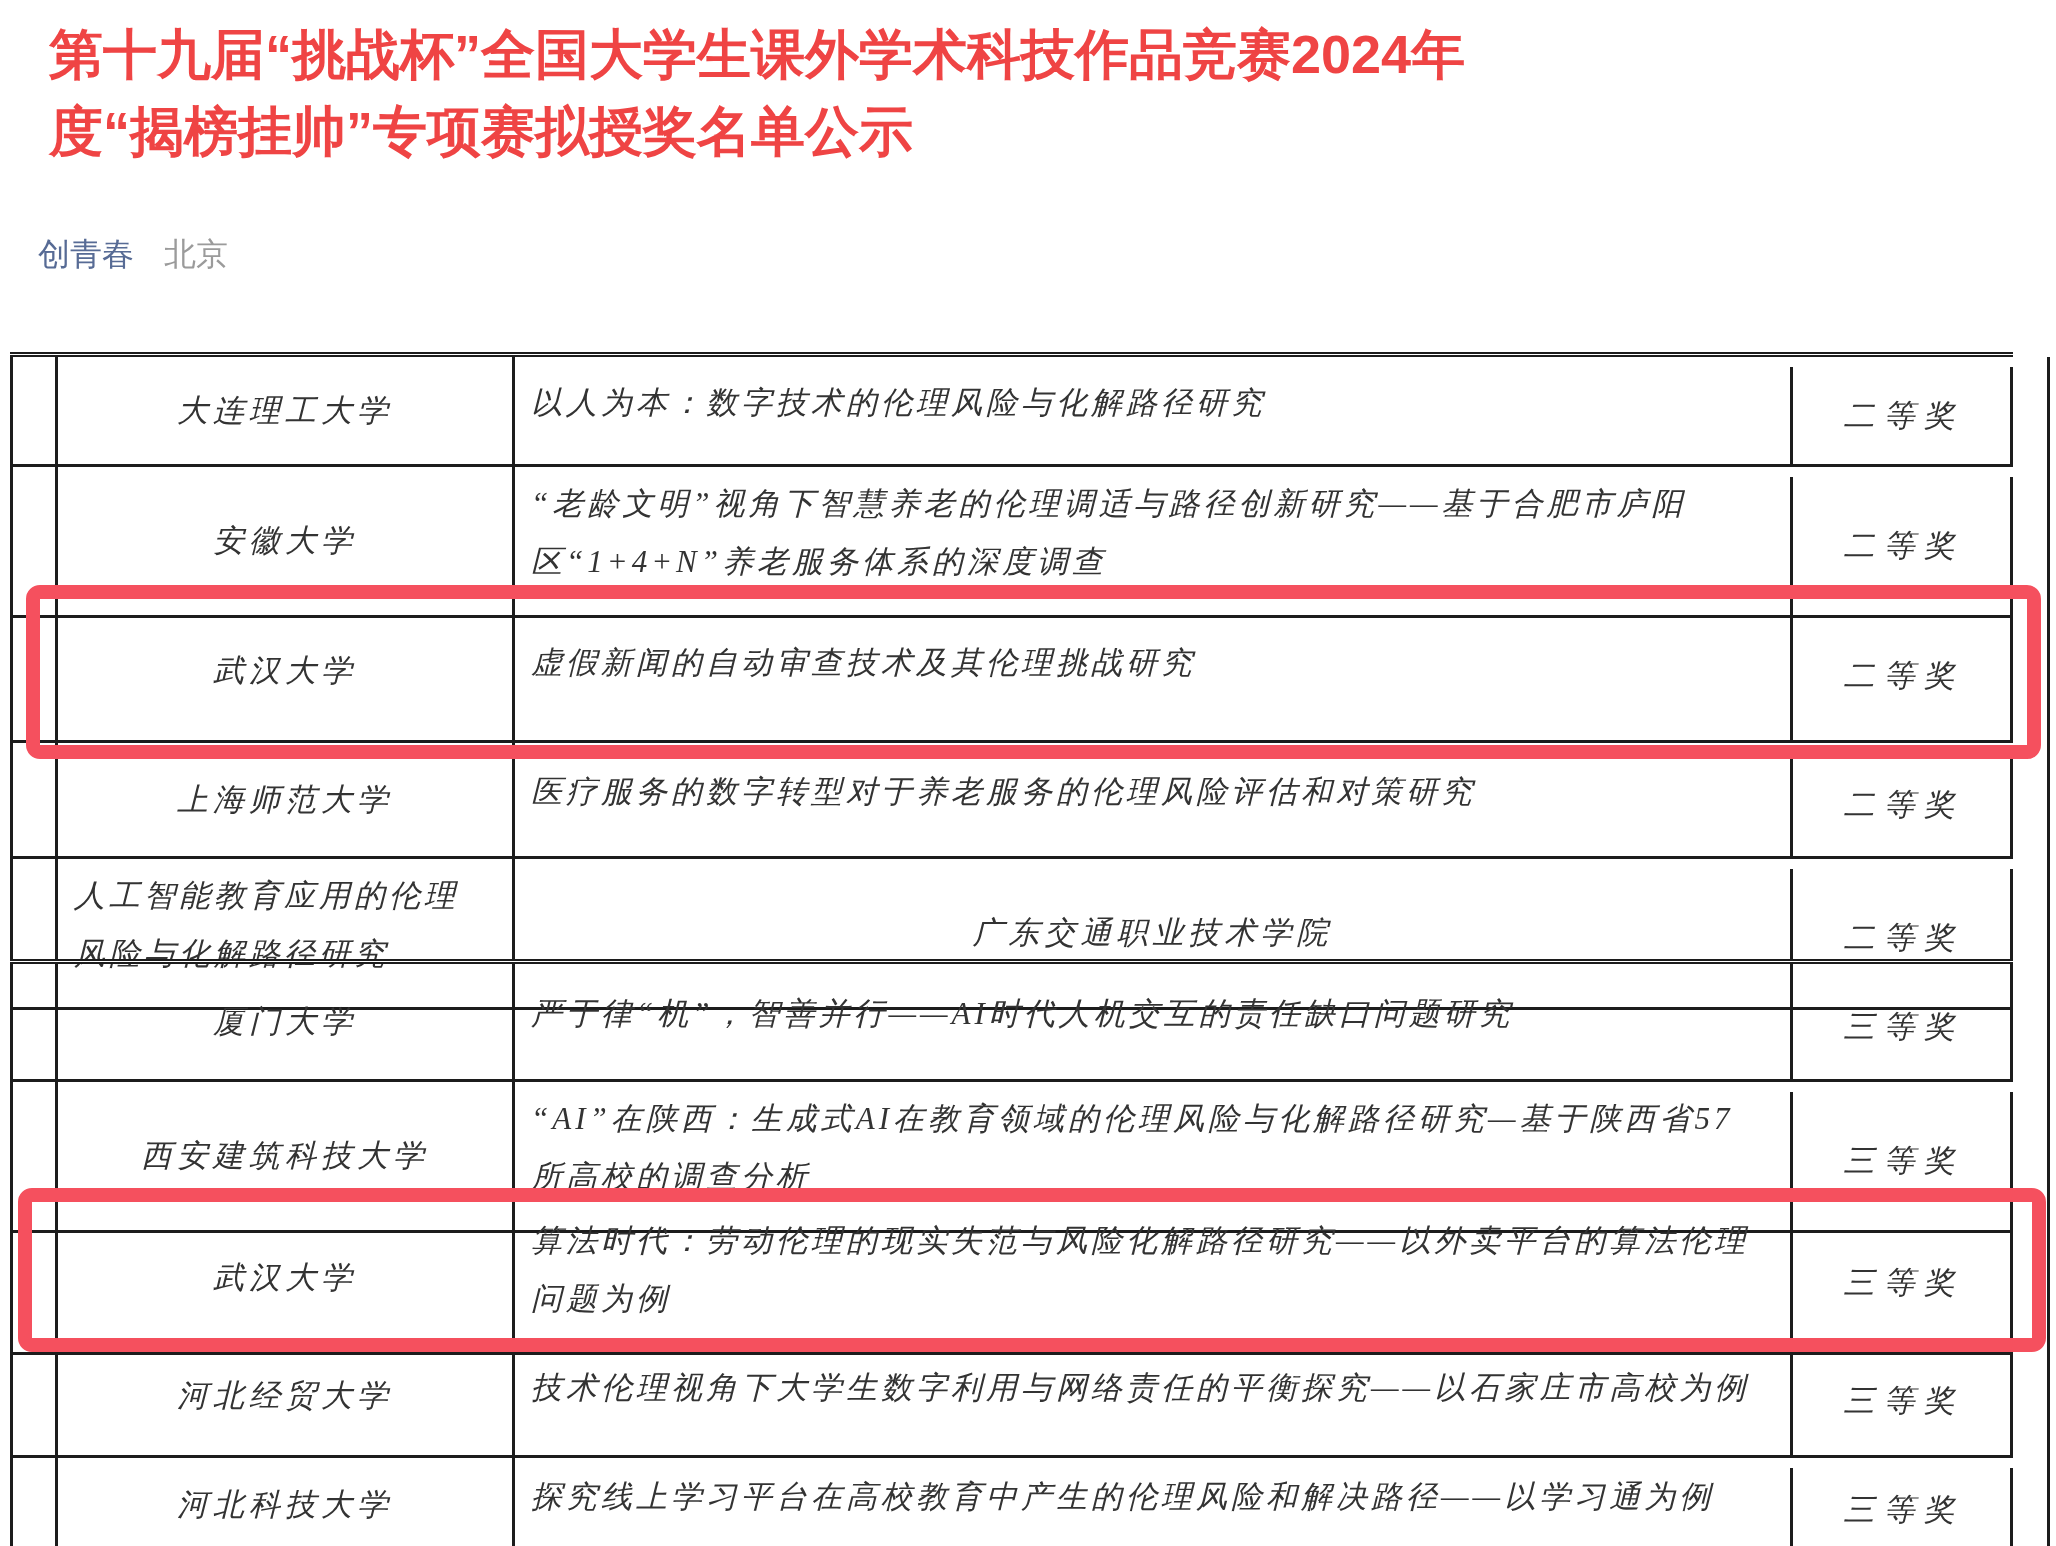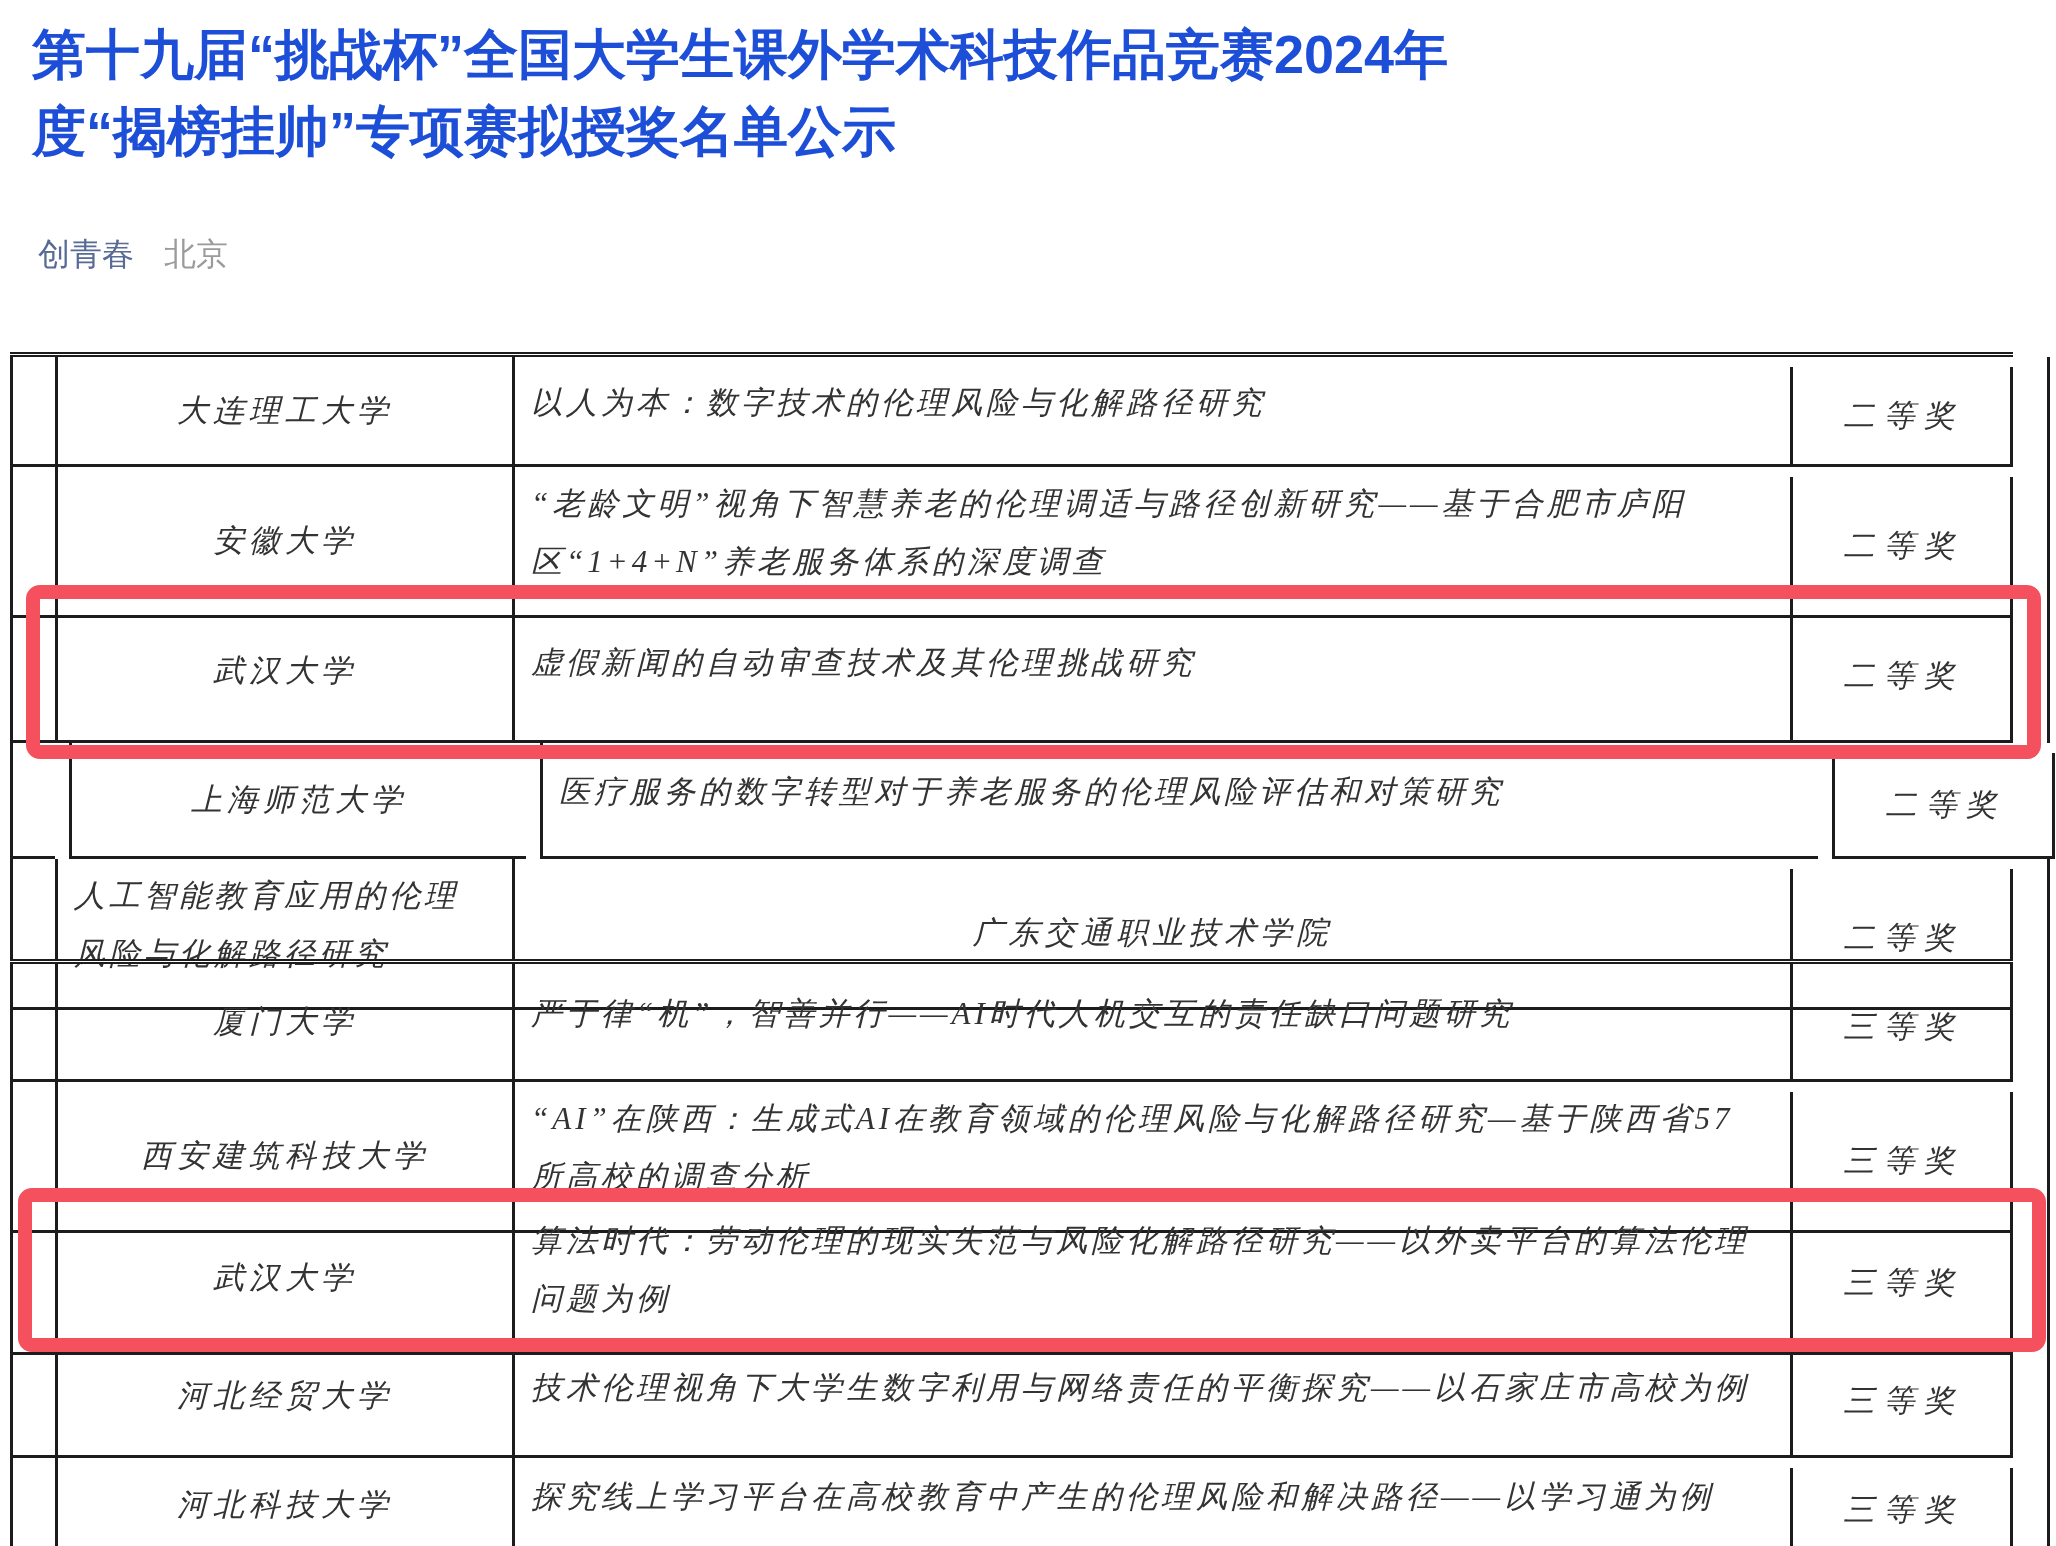--- a/index.html
+++ b/index.html
@@ -18,8 +18,8 @@
   
   .article-title{
     width:1545px;
-    margin:16px 0 0 32px;
-    font-size:54px;line-height:77px;font-weight:600;color:#1d4ed8;
+    margin:16px 0 0 49px;
+    font-size:54px;line-height:77px;font-weight:600;color:#ef4444;
     letter-spacing:0px;
   }
   .byline{

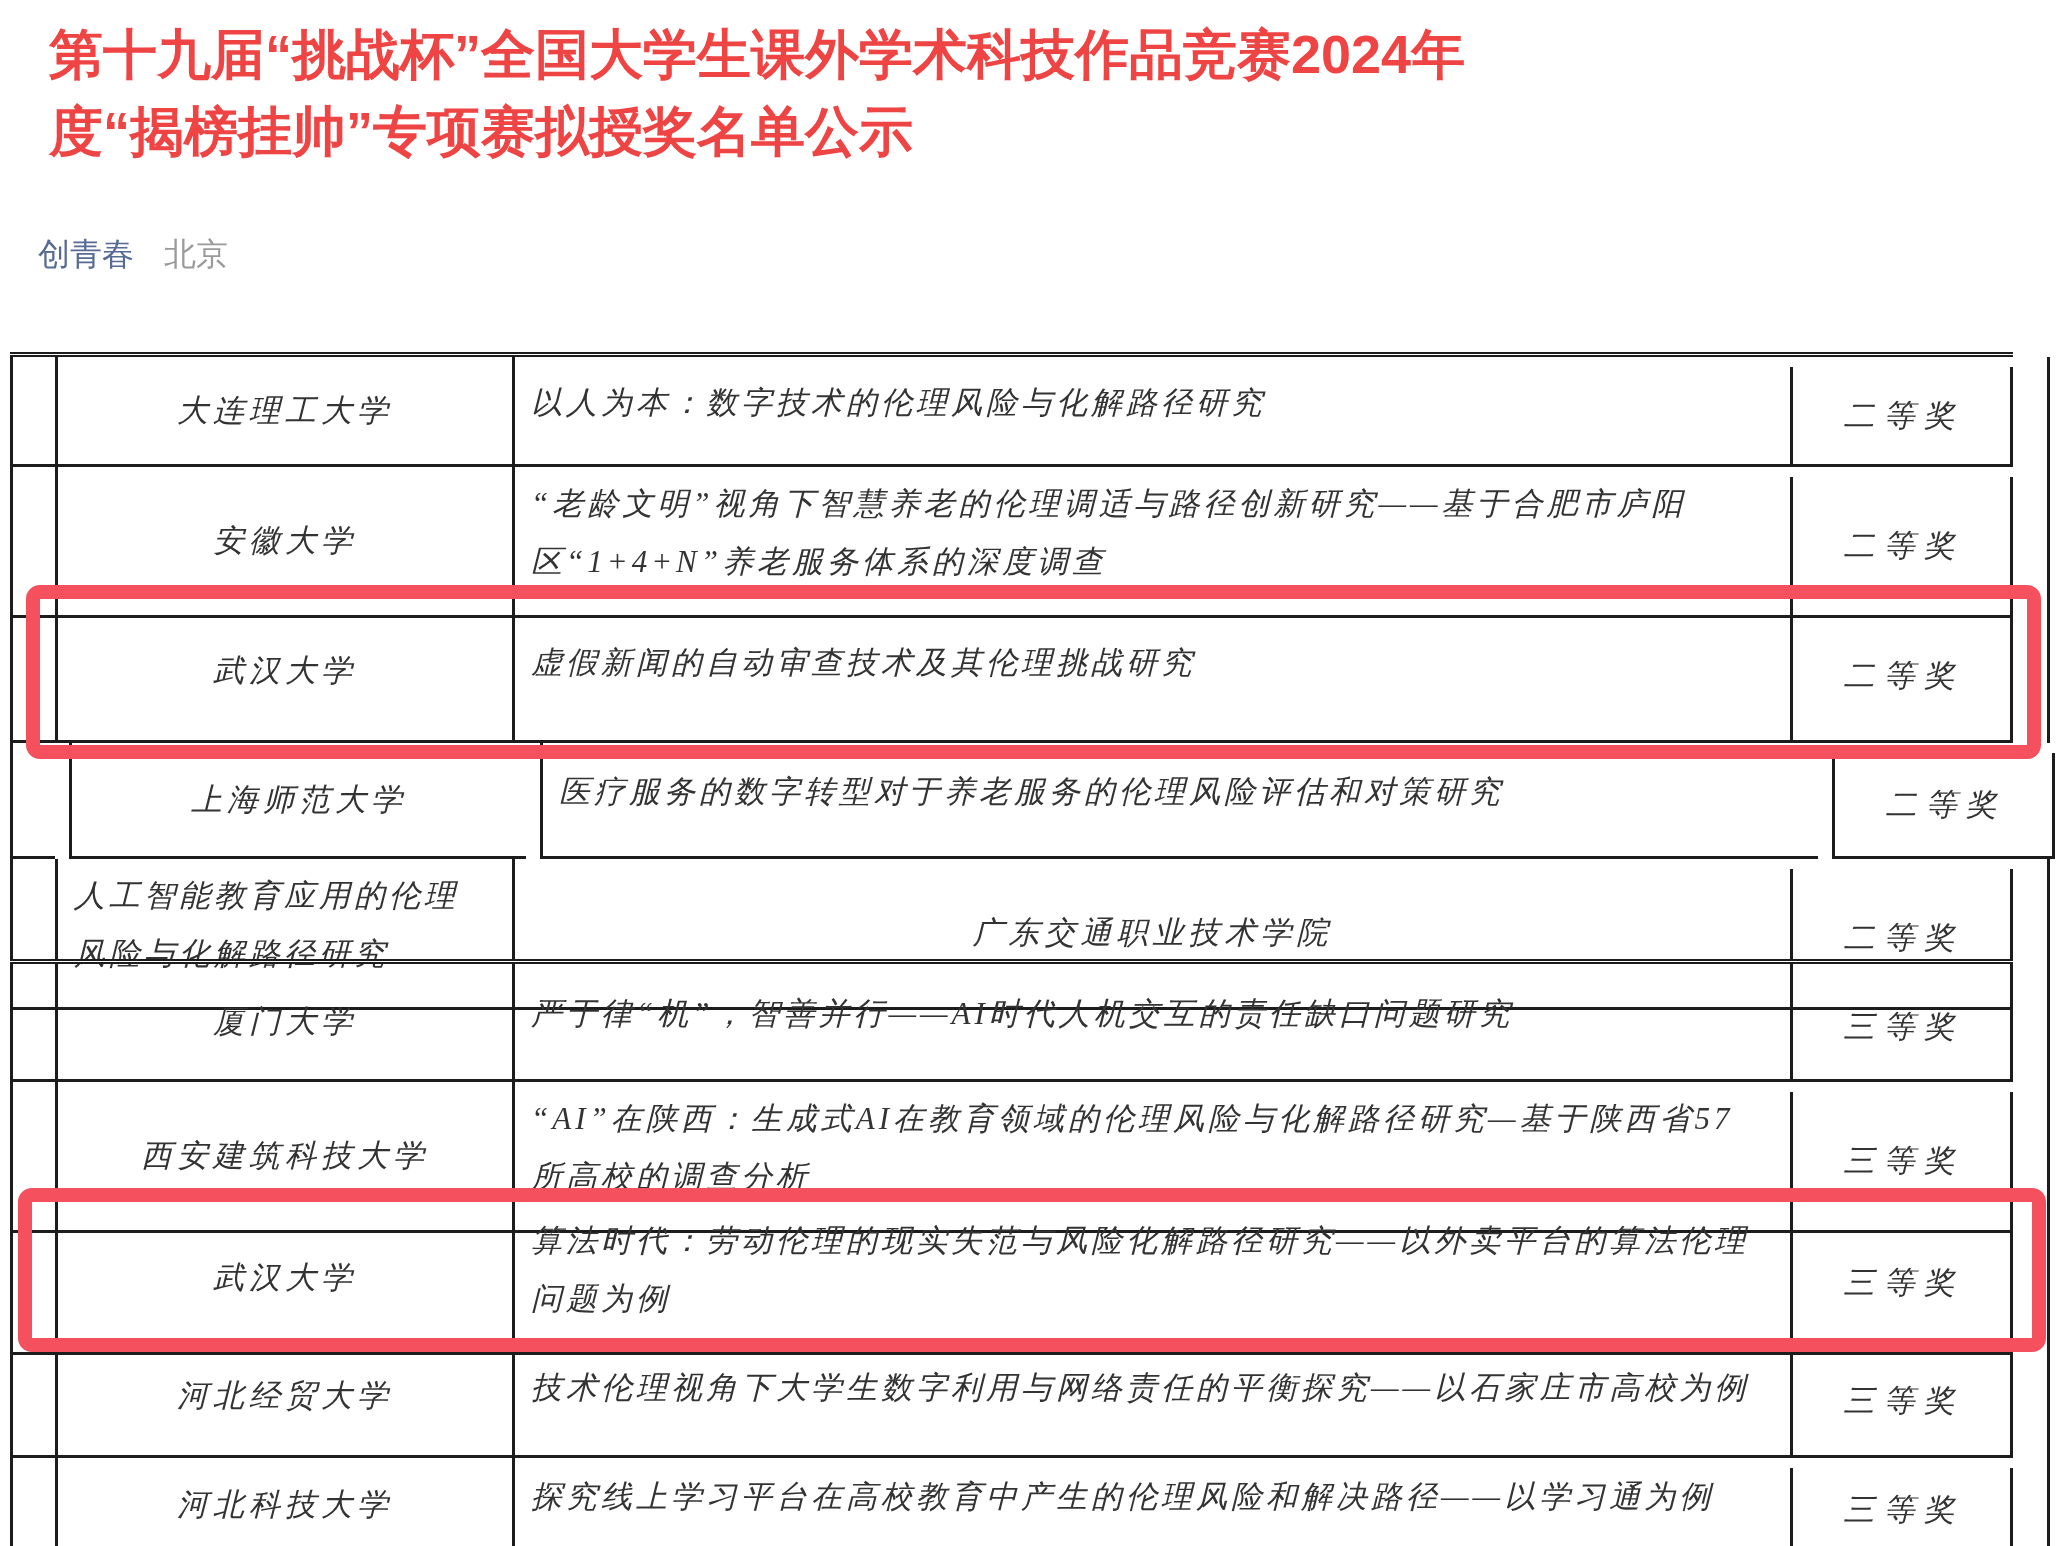--- a/index.html
+++ b/index.html
@@ -107,7 +107,7 @@
     <div class="cell c-edge"></div>
   </div>
       <div class="highlight-box" style="left: 16px; top: 233px; width: 2015px; height: 174px;"></div>
-      <div class="trow" style="height: 116px; gap: 14px;">
+      <div class="trow" style="height: 116px;">
     <div class="cell c-sliver"></div>
     <div class="cell c-univ">上海师范大学</div>
     <div class="cell c-proj">医疗服务的数字转型对于养老服务的伦理风险评估和对策研究</div>

